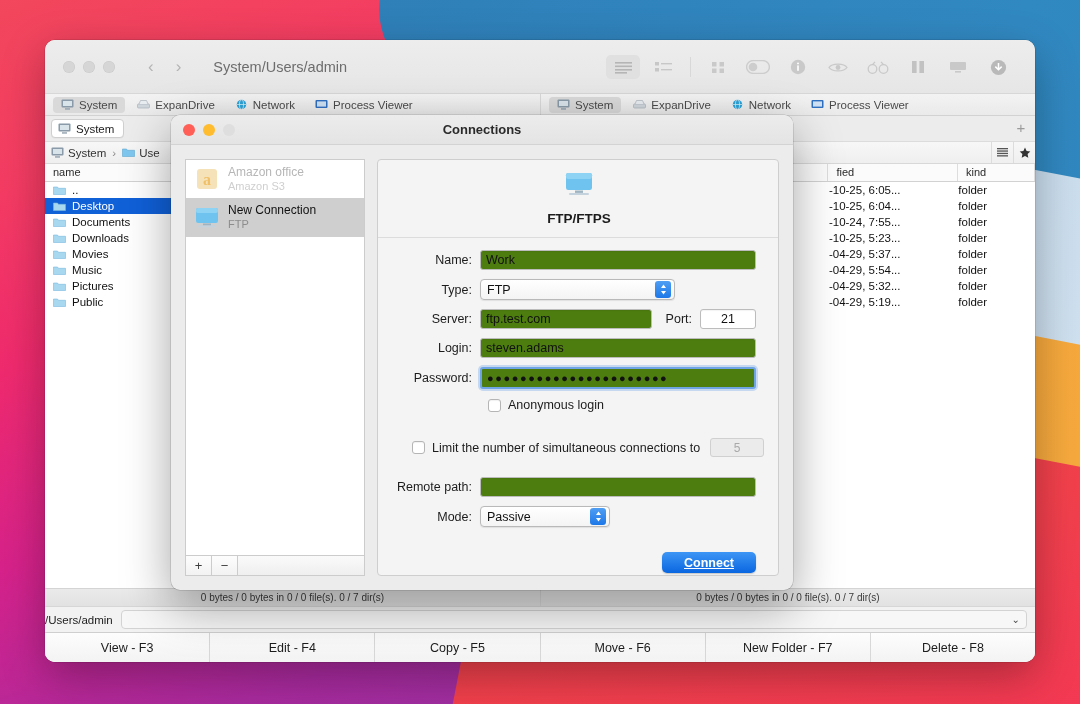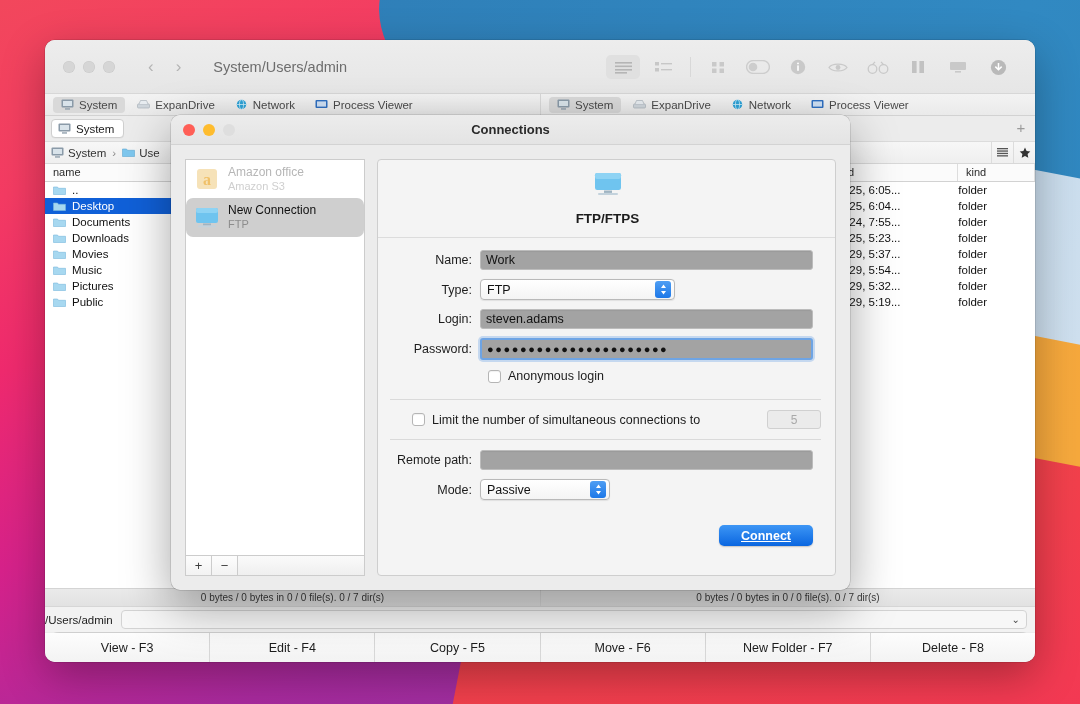--- a/index.html
+++ b/index.html
@@ -230,7 +230,7 @@
   #dialog {
     position: absolute;
     left: 171px; top: 115px;
-    width: 679px; height: 475px;
+    width: 622px; height: 475px;
     background: #ececec;
     border-radius: 9px;
     box-shadow: 0 16px 48px rgba(0,0,0,0.36), 0 0 0 0.5px rgba(0,0,0,0.2);

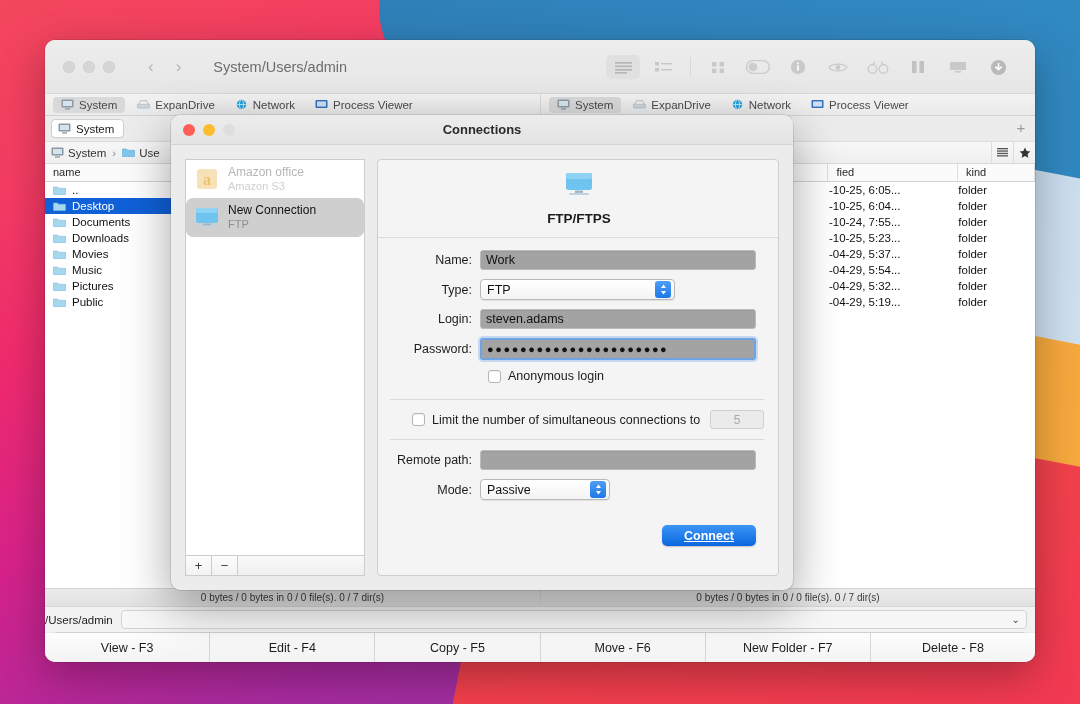--- a/index.html
+++ b/index.html
@@ -266,7 +266,7 @@
     display: flex; align-items: center; gap: 8px;
     padding: 6px 8px;
   }
-  .conn-item.selected { background: #cfcfcf; border-radius: 7px; }
+  .conn-item.selected { background: #cfcfcf; }
   .conn-text { line-height: 1.15; min-width: 0; }
   .conn-name { font-size: 12px; color: #111; white-space: nowrap; }
   .conn-name.dim { color: #b6b6b6; }

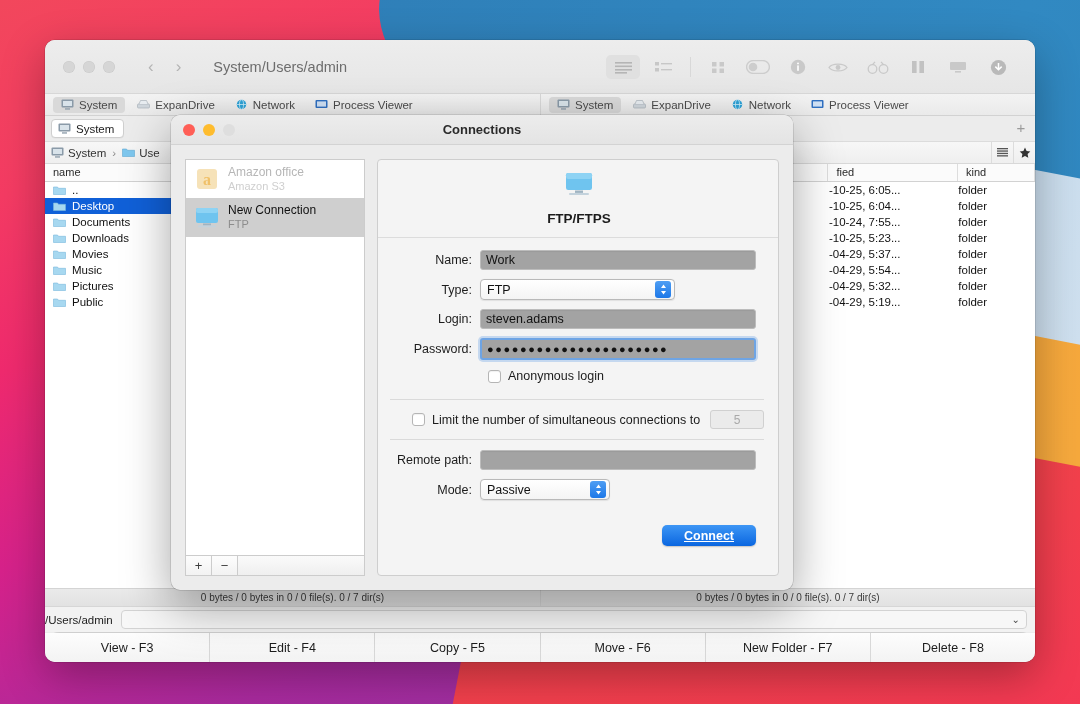--- a/index.html
+++ b/index.html
@@ -310,7 +310,7 @@
   }
   .tfield {
     flex: 1 1 auto; height: 20px;
-    background: #a3a3a3; border: 1px solid #bcbcbc; border-radius: 3px;
+    background: #4d7c0f; border: 1px solid #bcbcbc; border-radius: 3px;
     display: flex; align-items: center; padding: 0 5px;
     font-size: 12.5px; color: #111;
     box-shadow: inset 0 1px 1px rgba(0,0,0,0.05);

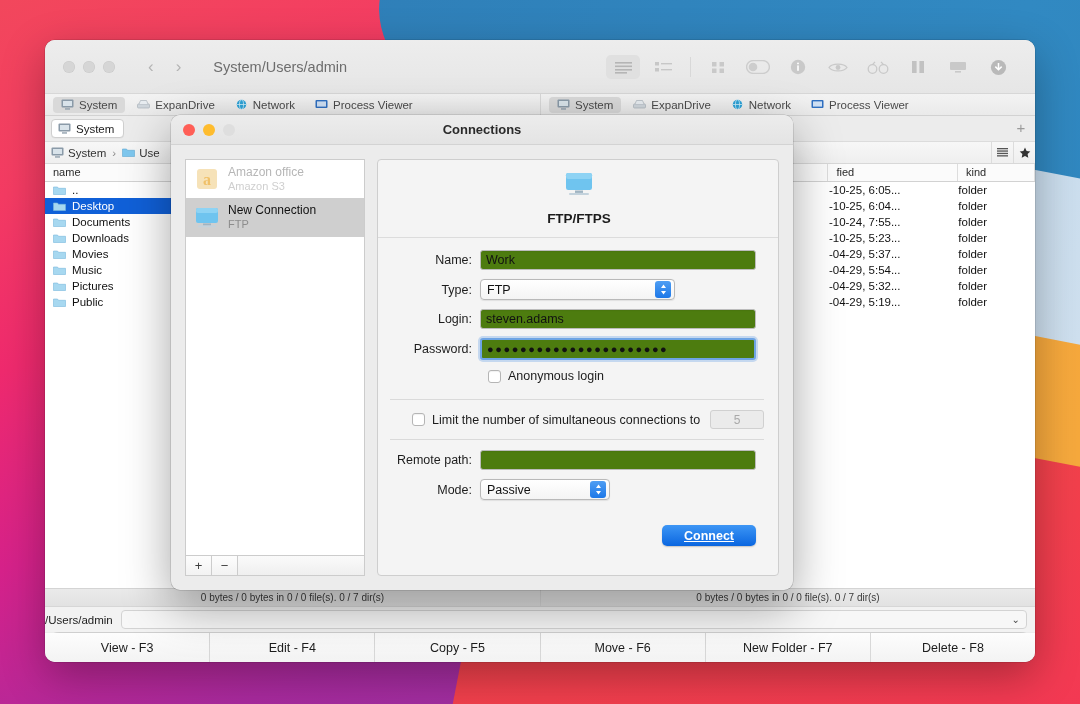--- a/index.html
+++ b/index.html
@@ -872,6 +872,12 @@
             </div>
           </div>
 
+          <div class="frm-row">
+            <div class="frm-label">Server:</div>
+            <div class="tfield">ftp.test.com</div>
+            <div class="port-label">Port:</div>
+            <div class="port-field">21</div>
+          </div>
 
           <div class="frm-row">
             <div class="frm-label">Login:</div>

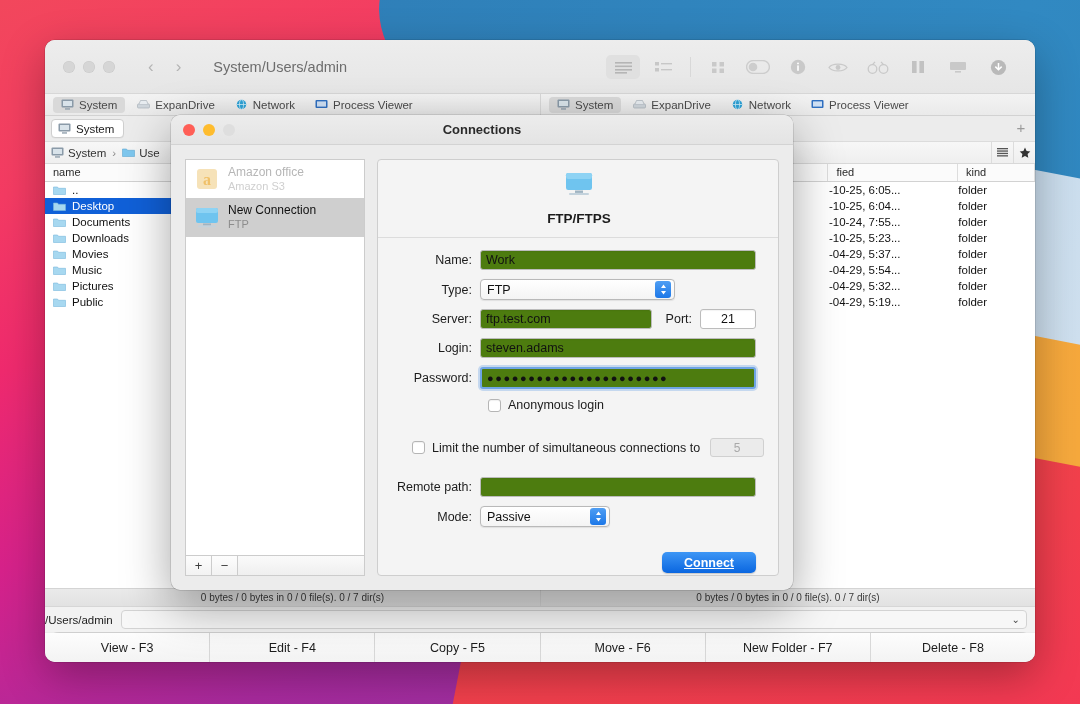--- a/index.html
+++ b/index.html
@@ -217,7 +217,7 @@
 
   
   .fkeys { height: 30px; flex: 0 0 auto; display: flex;
-           background: #f5f5f5; border-top: 1px solid #cfcfcf; border-radius: 14px; }
+           background: #f5f5f5; border-top: 1px solid #cfcfcf; }
   .fkey {
     flex: 1 1 0; display: flex; align-items: center; justify-content: center;
     font-size: 12.5px; color: #1d1d1d;

